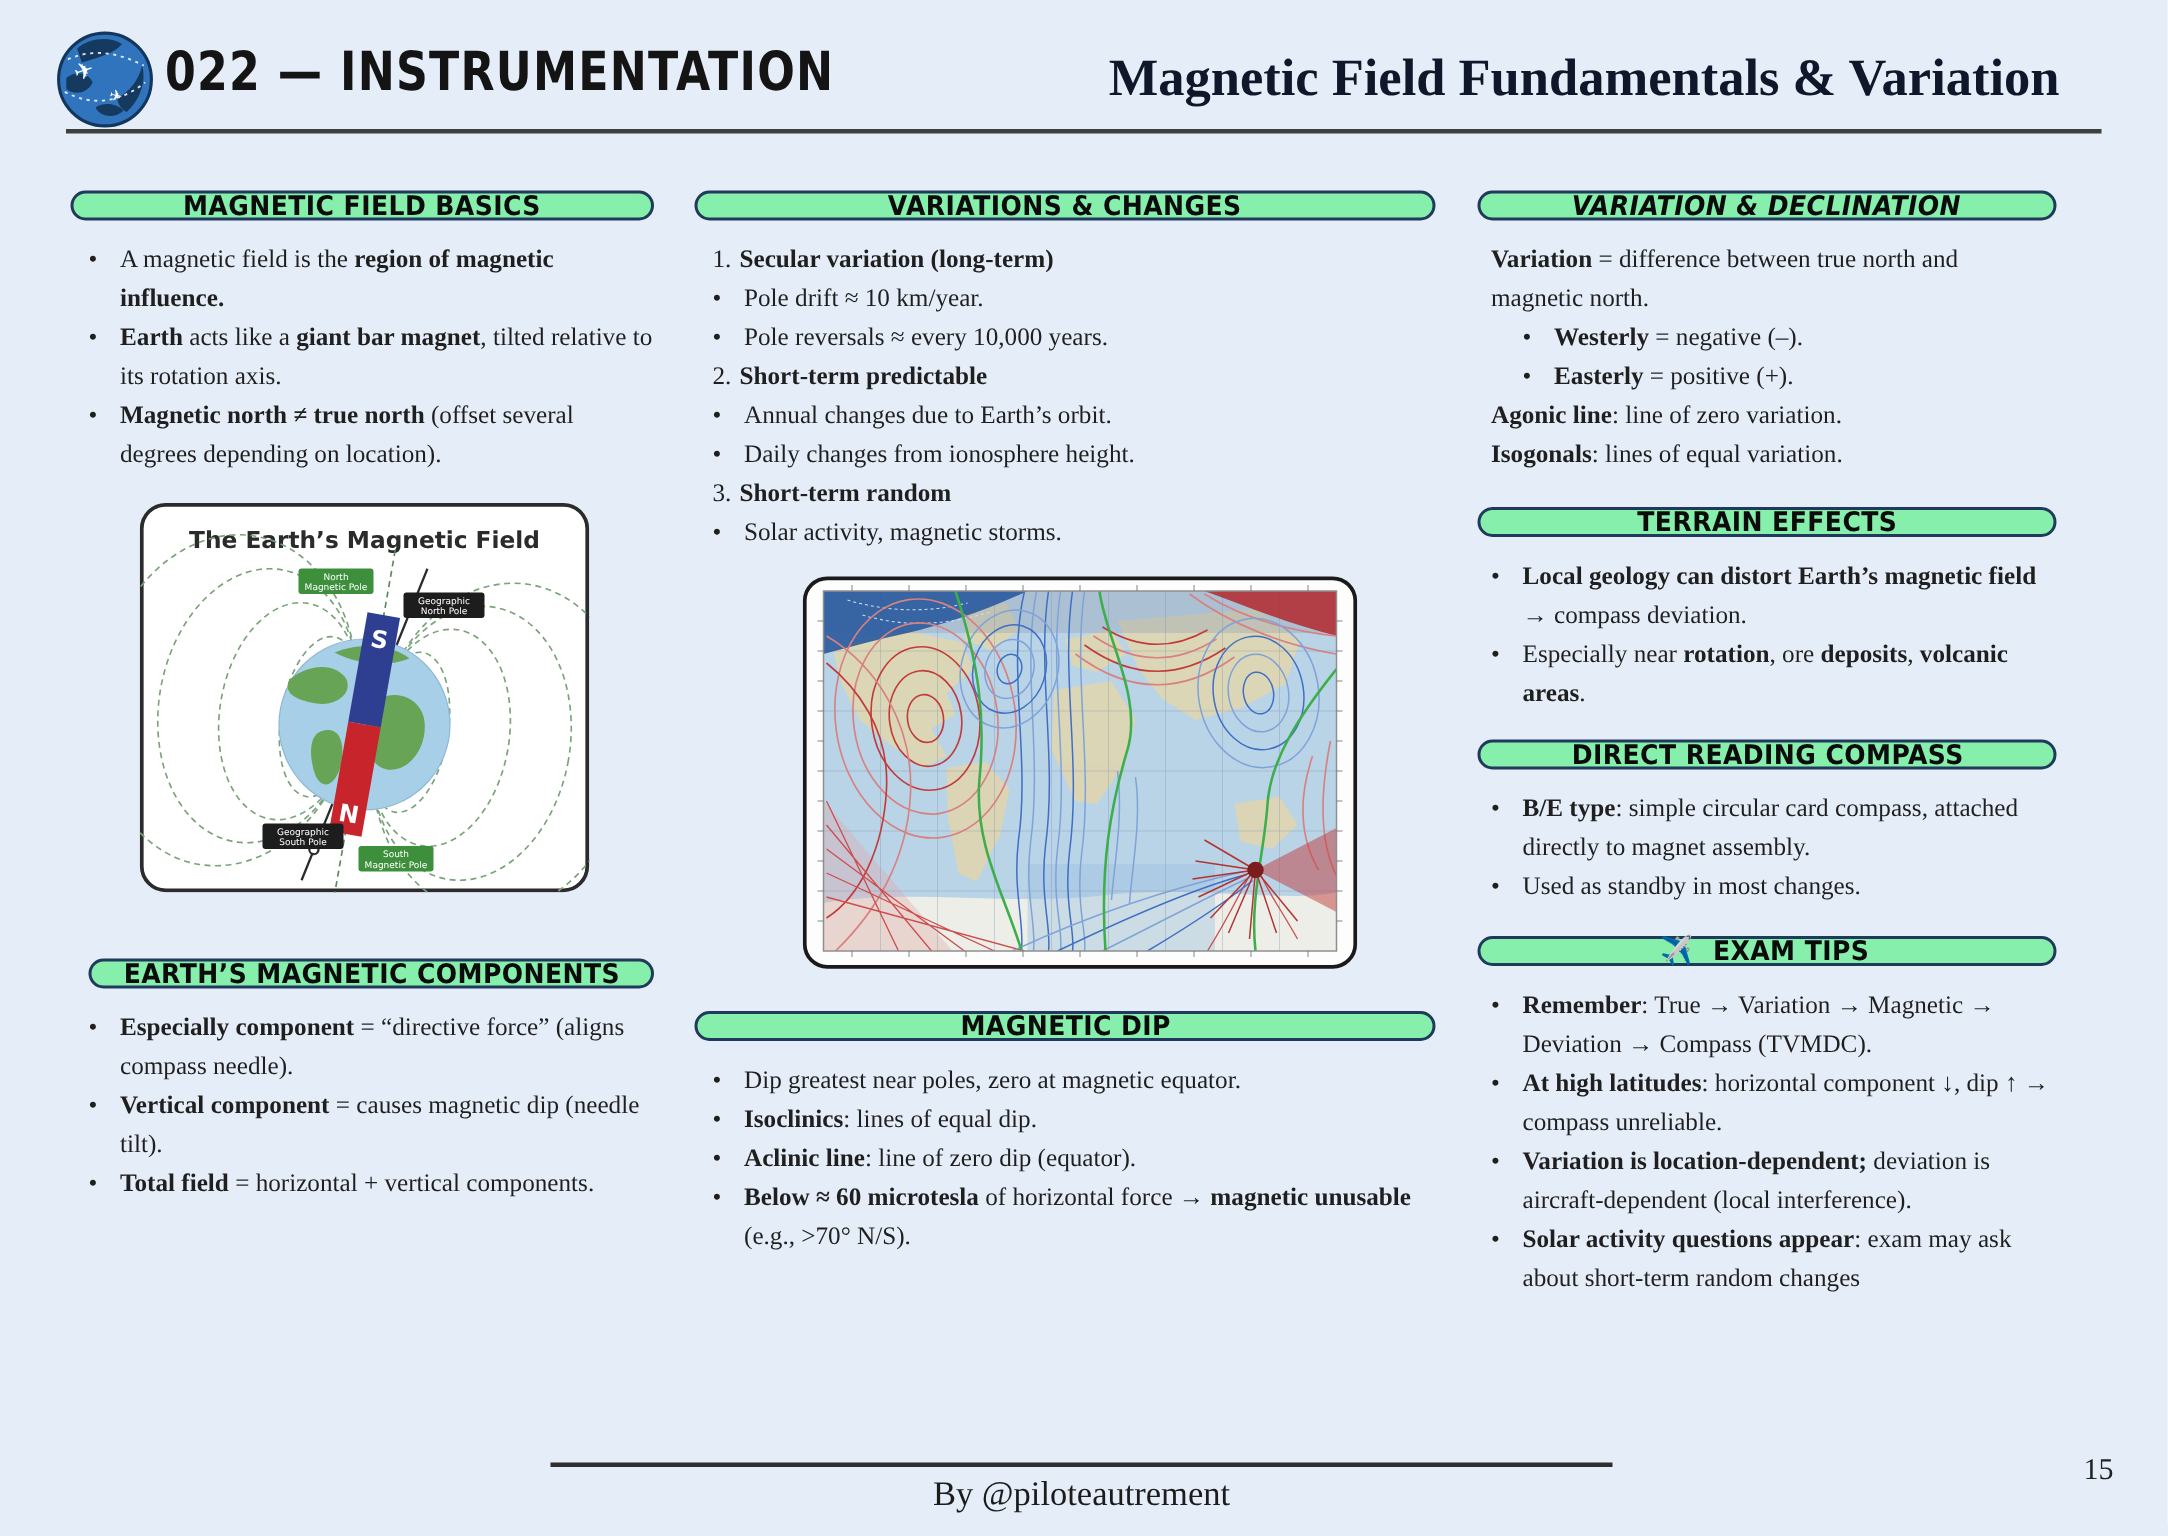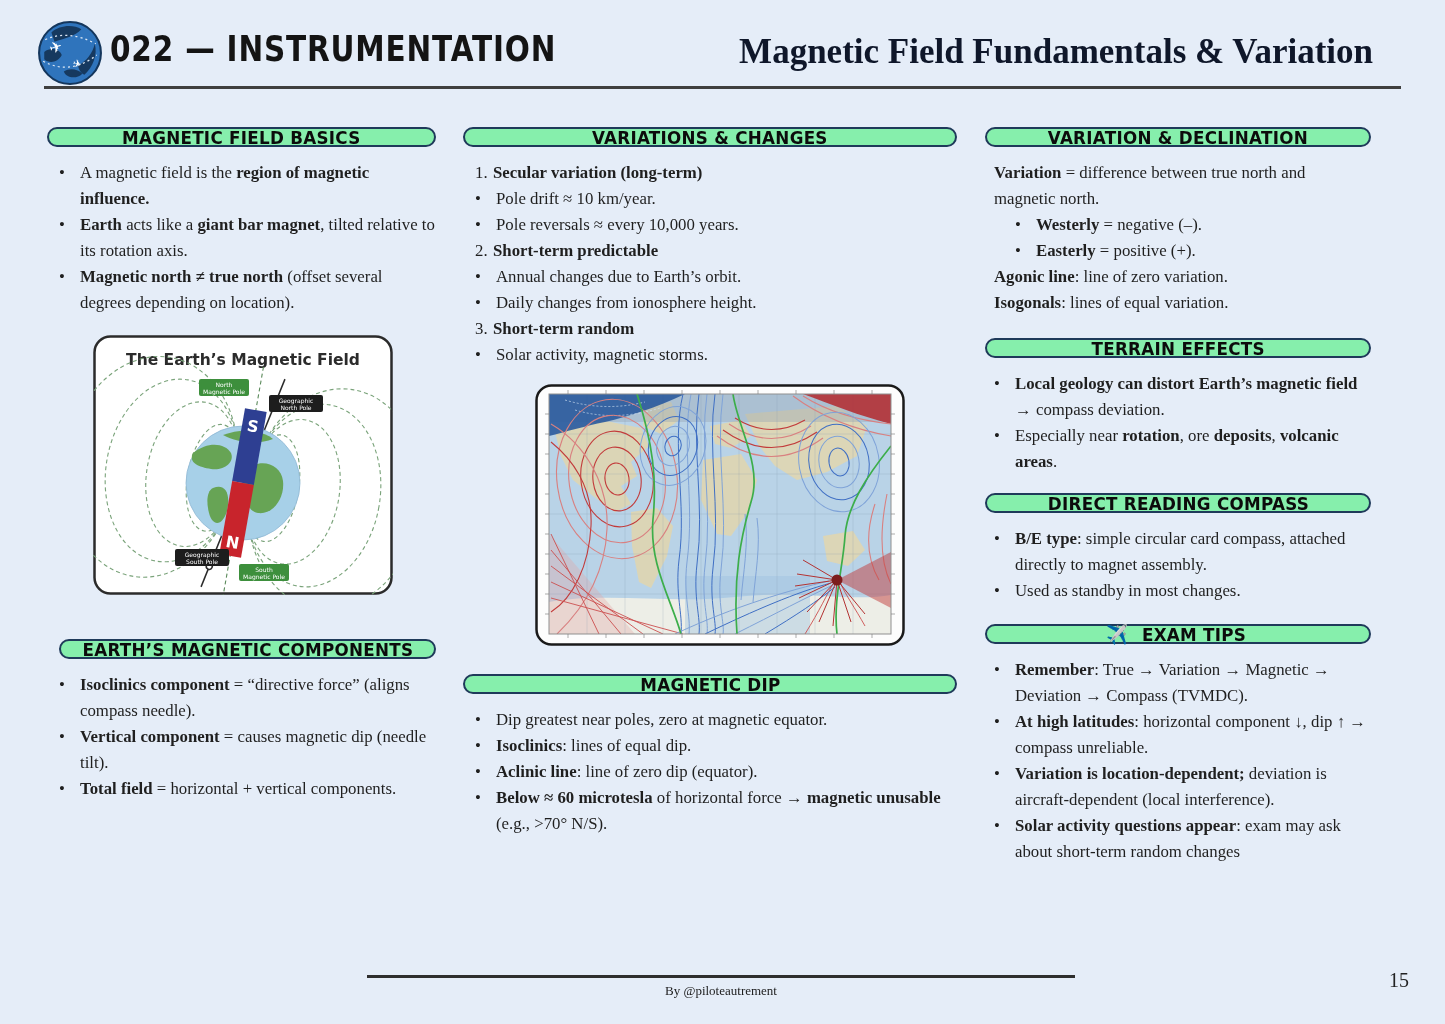--- a/index.html
+++ b/index.html
@@ -38,7 +38,7 @@
   #c3-box2{margin:22px 0 0 3px;}
   #c3-box3{margin:18px 0 0 3px;justify-content:center;}
   #c3-box4{margin:20px 0 0 3px;}
-  #c3-box1{margin:0 0 0 3px;}
+  #c3-box1{margin:0 0 0 3px;font-style:italic;}
   
   #footer-line{position:absolute;left:367px;top:975px;width:708px;height:2.5px;background:#2e2e2e;}
   #footer-credit{position:absolute;left:367px;top:983px;width:708px;text-align:center;

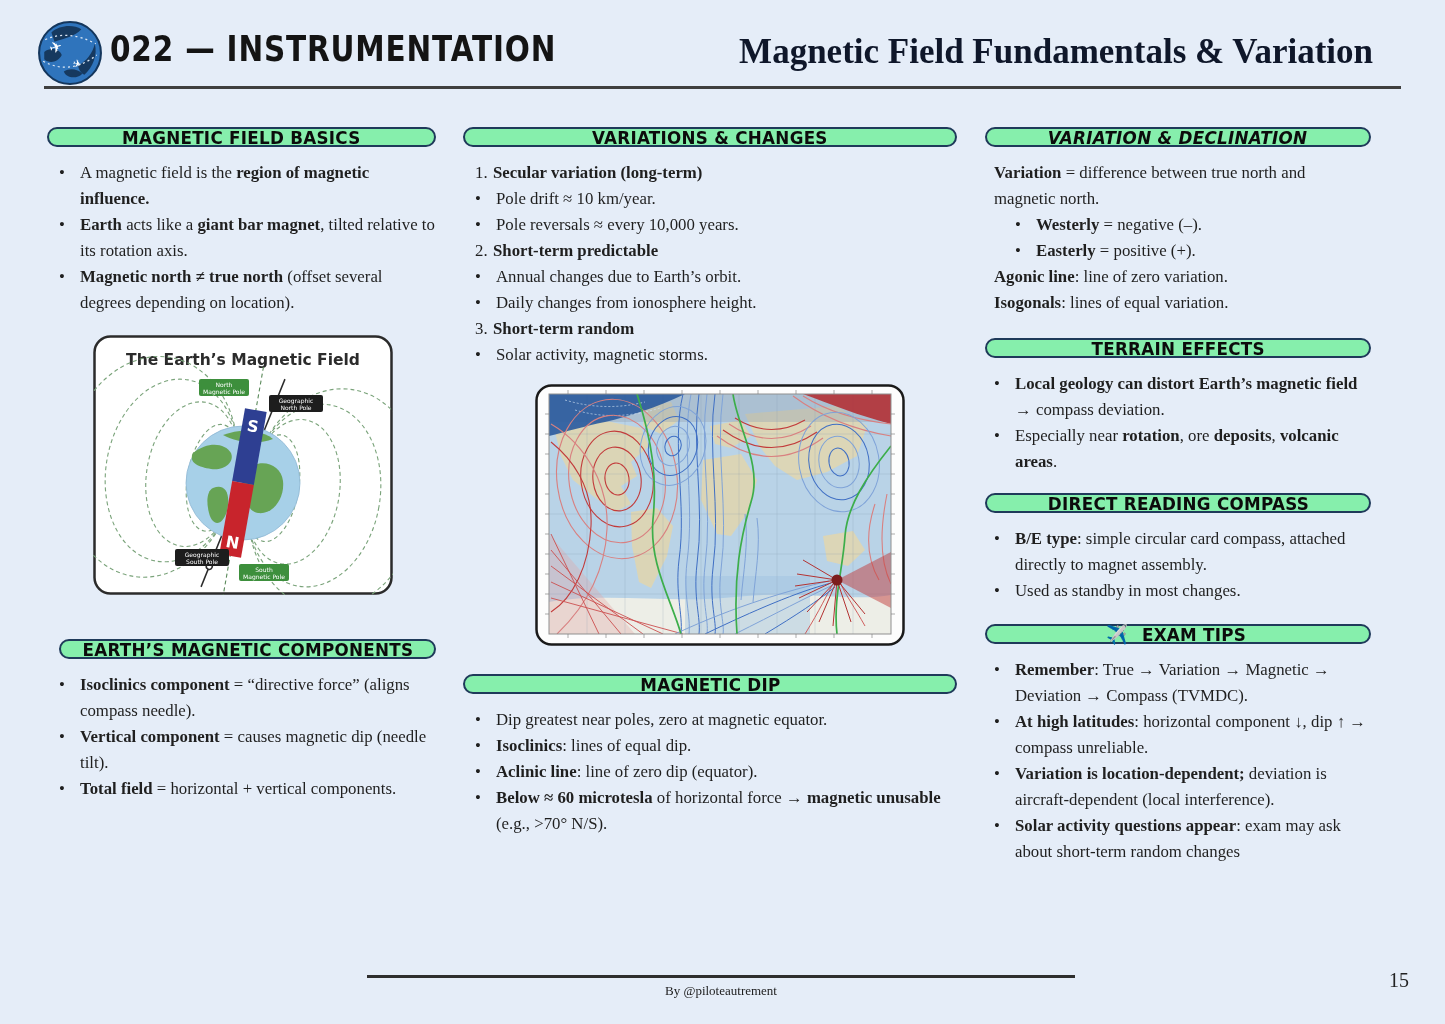--- a/index.html
+++ b/index.html
@@ -151,7 +151,7 @@
     <ul class="notes">
       <li>
           <span class="mk">•</span>
-          <span class="tx"><span class="sb">Isoclinics component</span><span> = “directive force” (aligns compass needle).</span></span>
+          <span class="tx"><span class="sb">Especially component</span><span> = “directive force” (aligns compass needle).</span></span>
         </li>
       <li>
           <span class="mk">•</span>

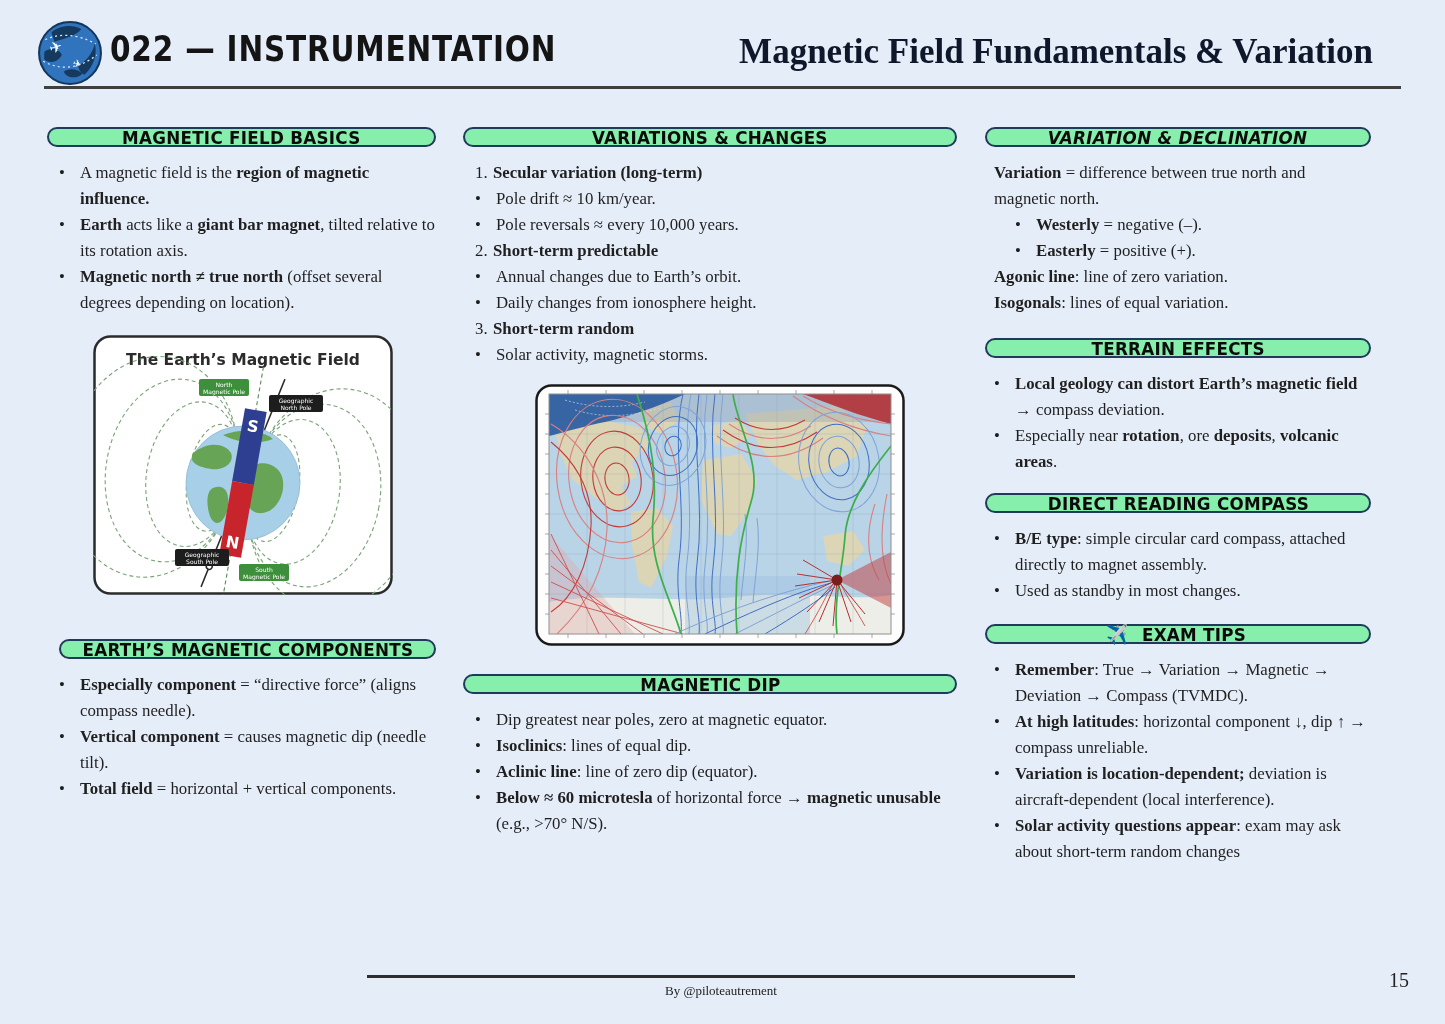--- a/index.html
+++ b/index.html
@@ -42,7 +42,7 @@
   
   #footer-line{position:absolute;left:367px;top:975px;width:708px;height:2.5px;background:#2e2e2e;}
   #footer-credit{position:absolute;left:367px;top:983px;width:708px;text-align:center;
-                 font-size:13px;color:#1c1c1c;}
+                 font-size:23px;color:#1c1c1c;}
   #page-num{position:absolute;left:1389px;top:969px;font-size:20px;color:#222;}
 </style>
 </head>

